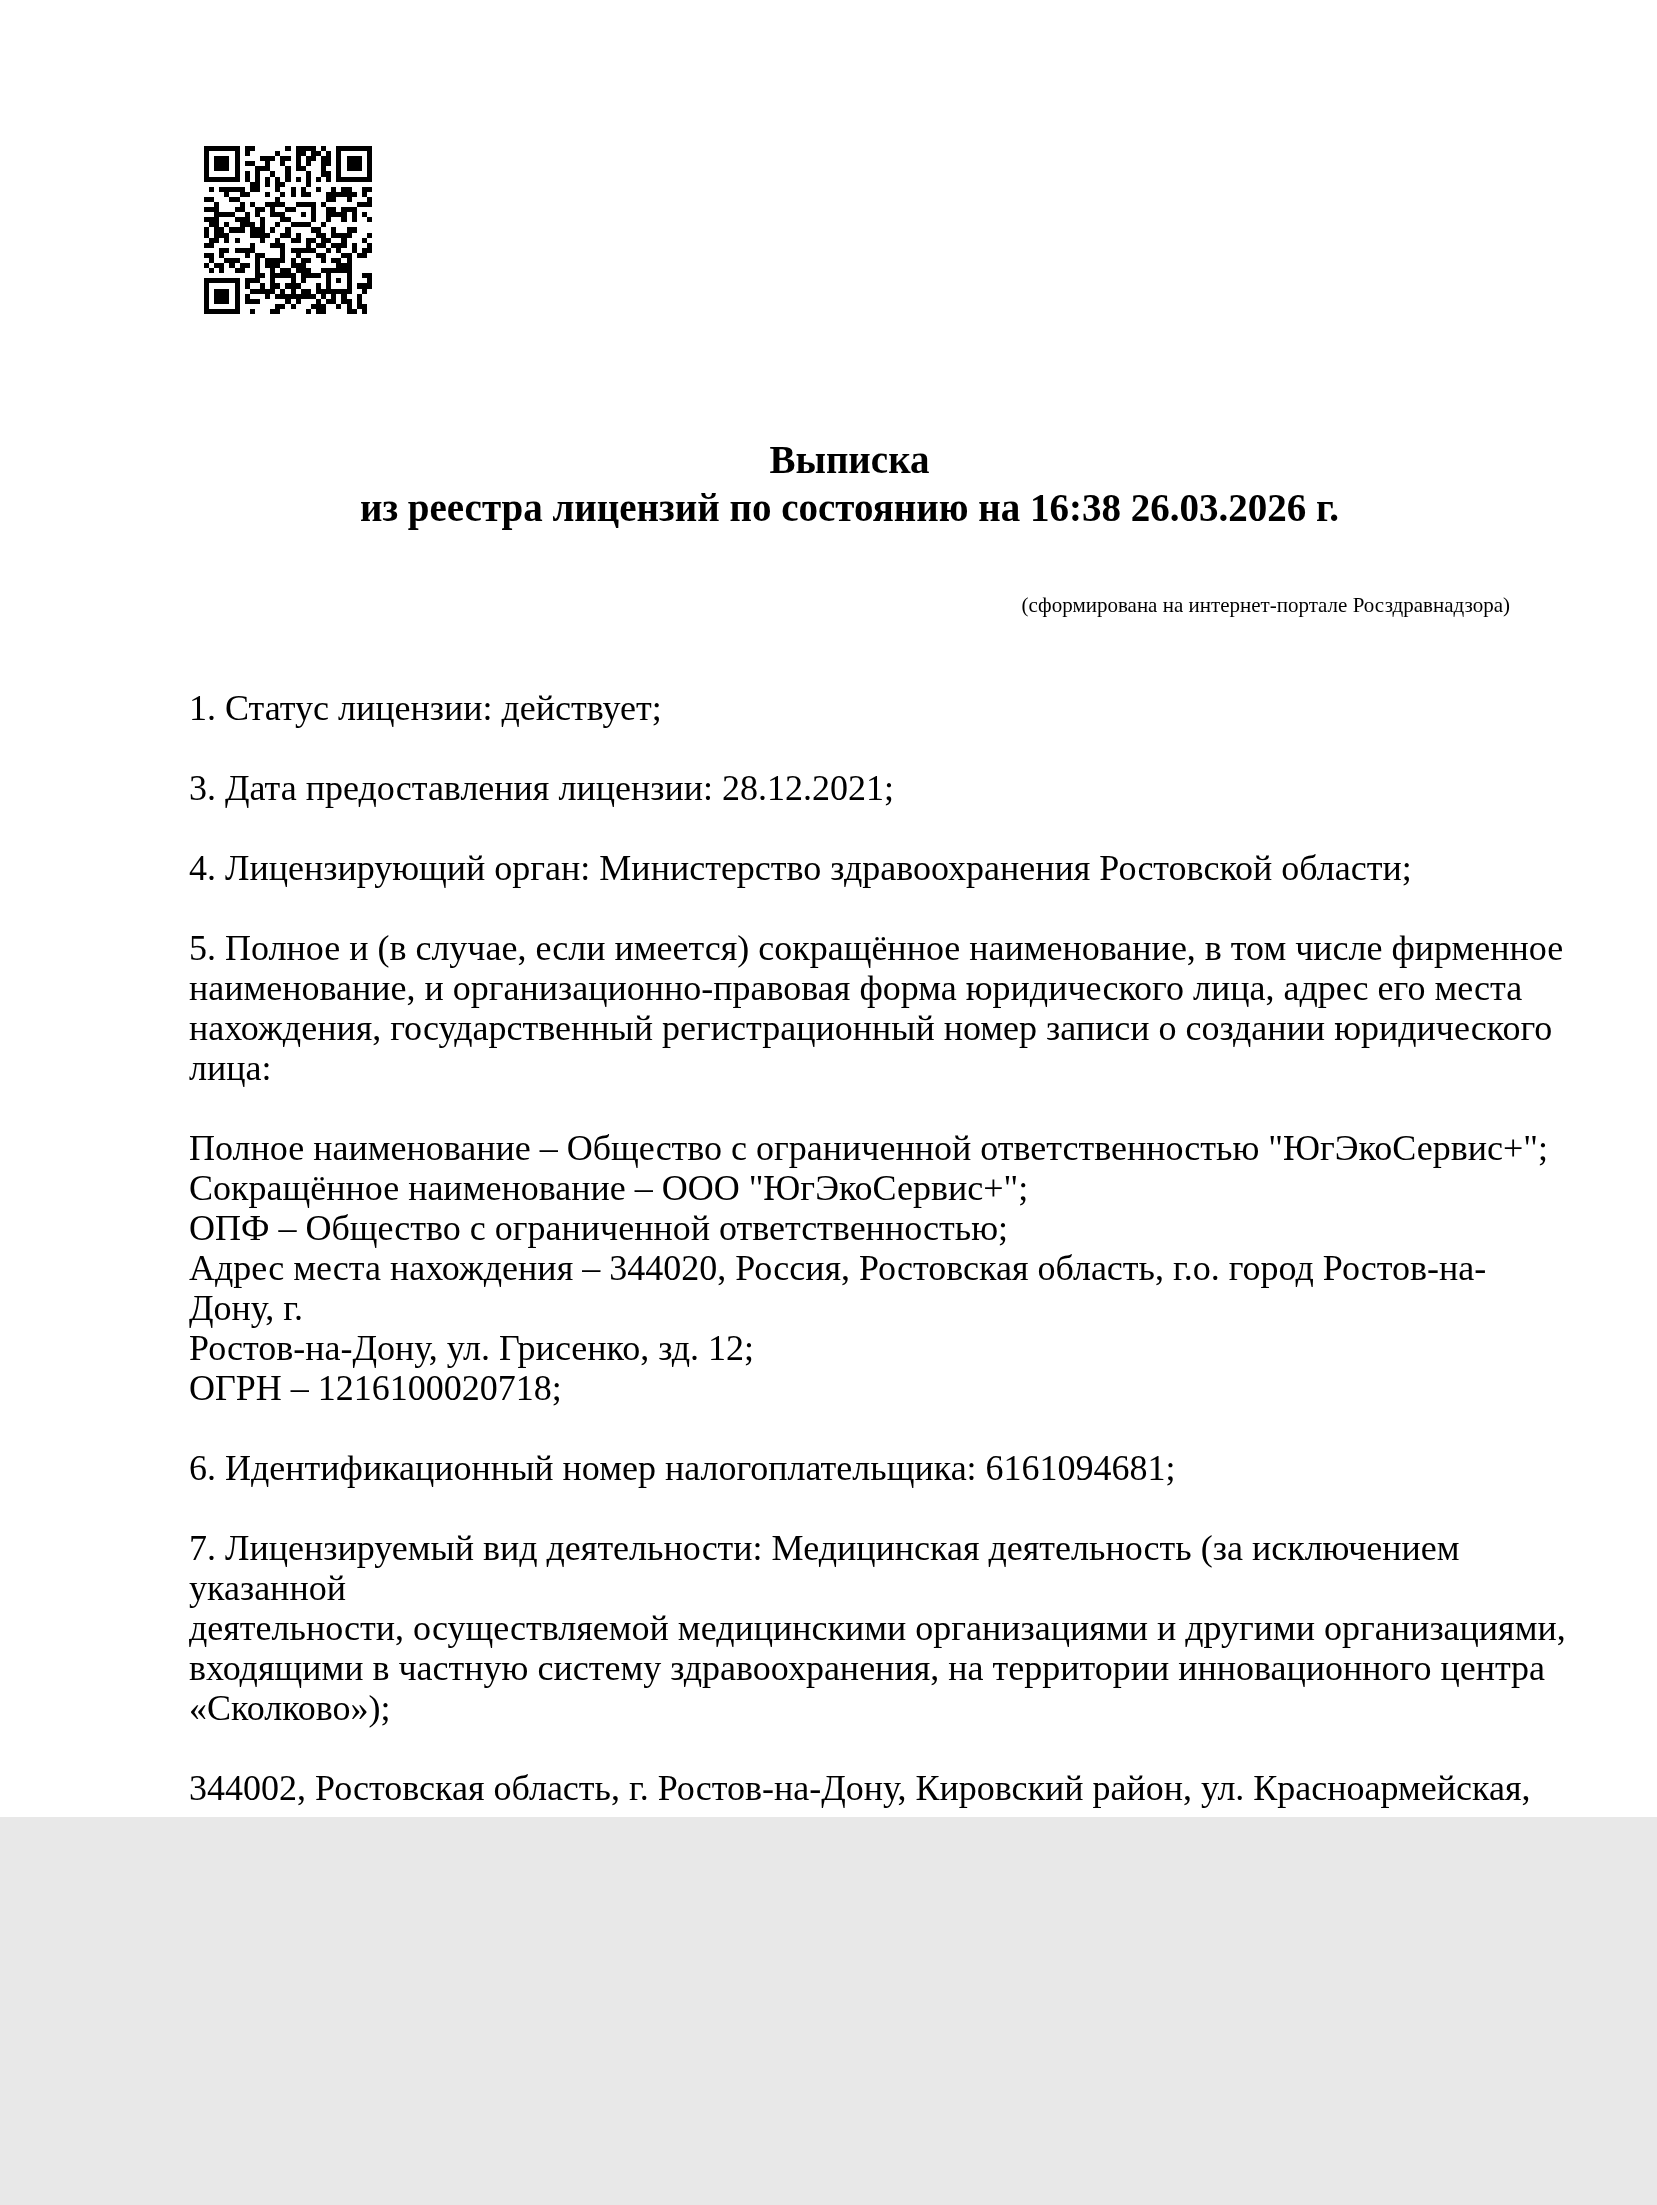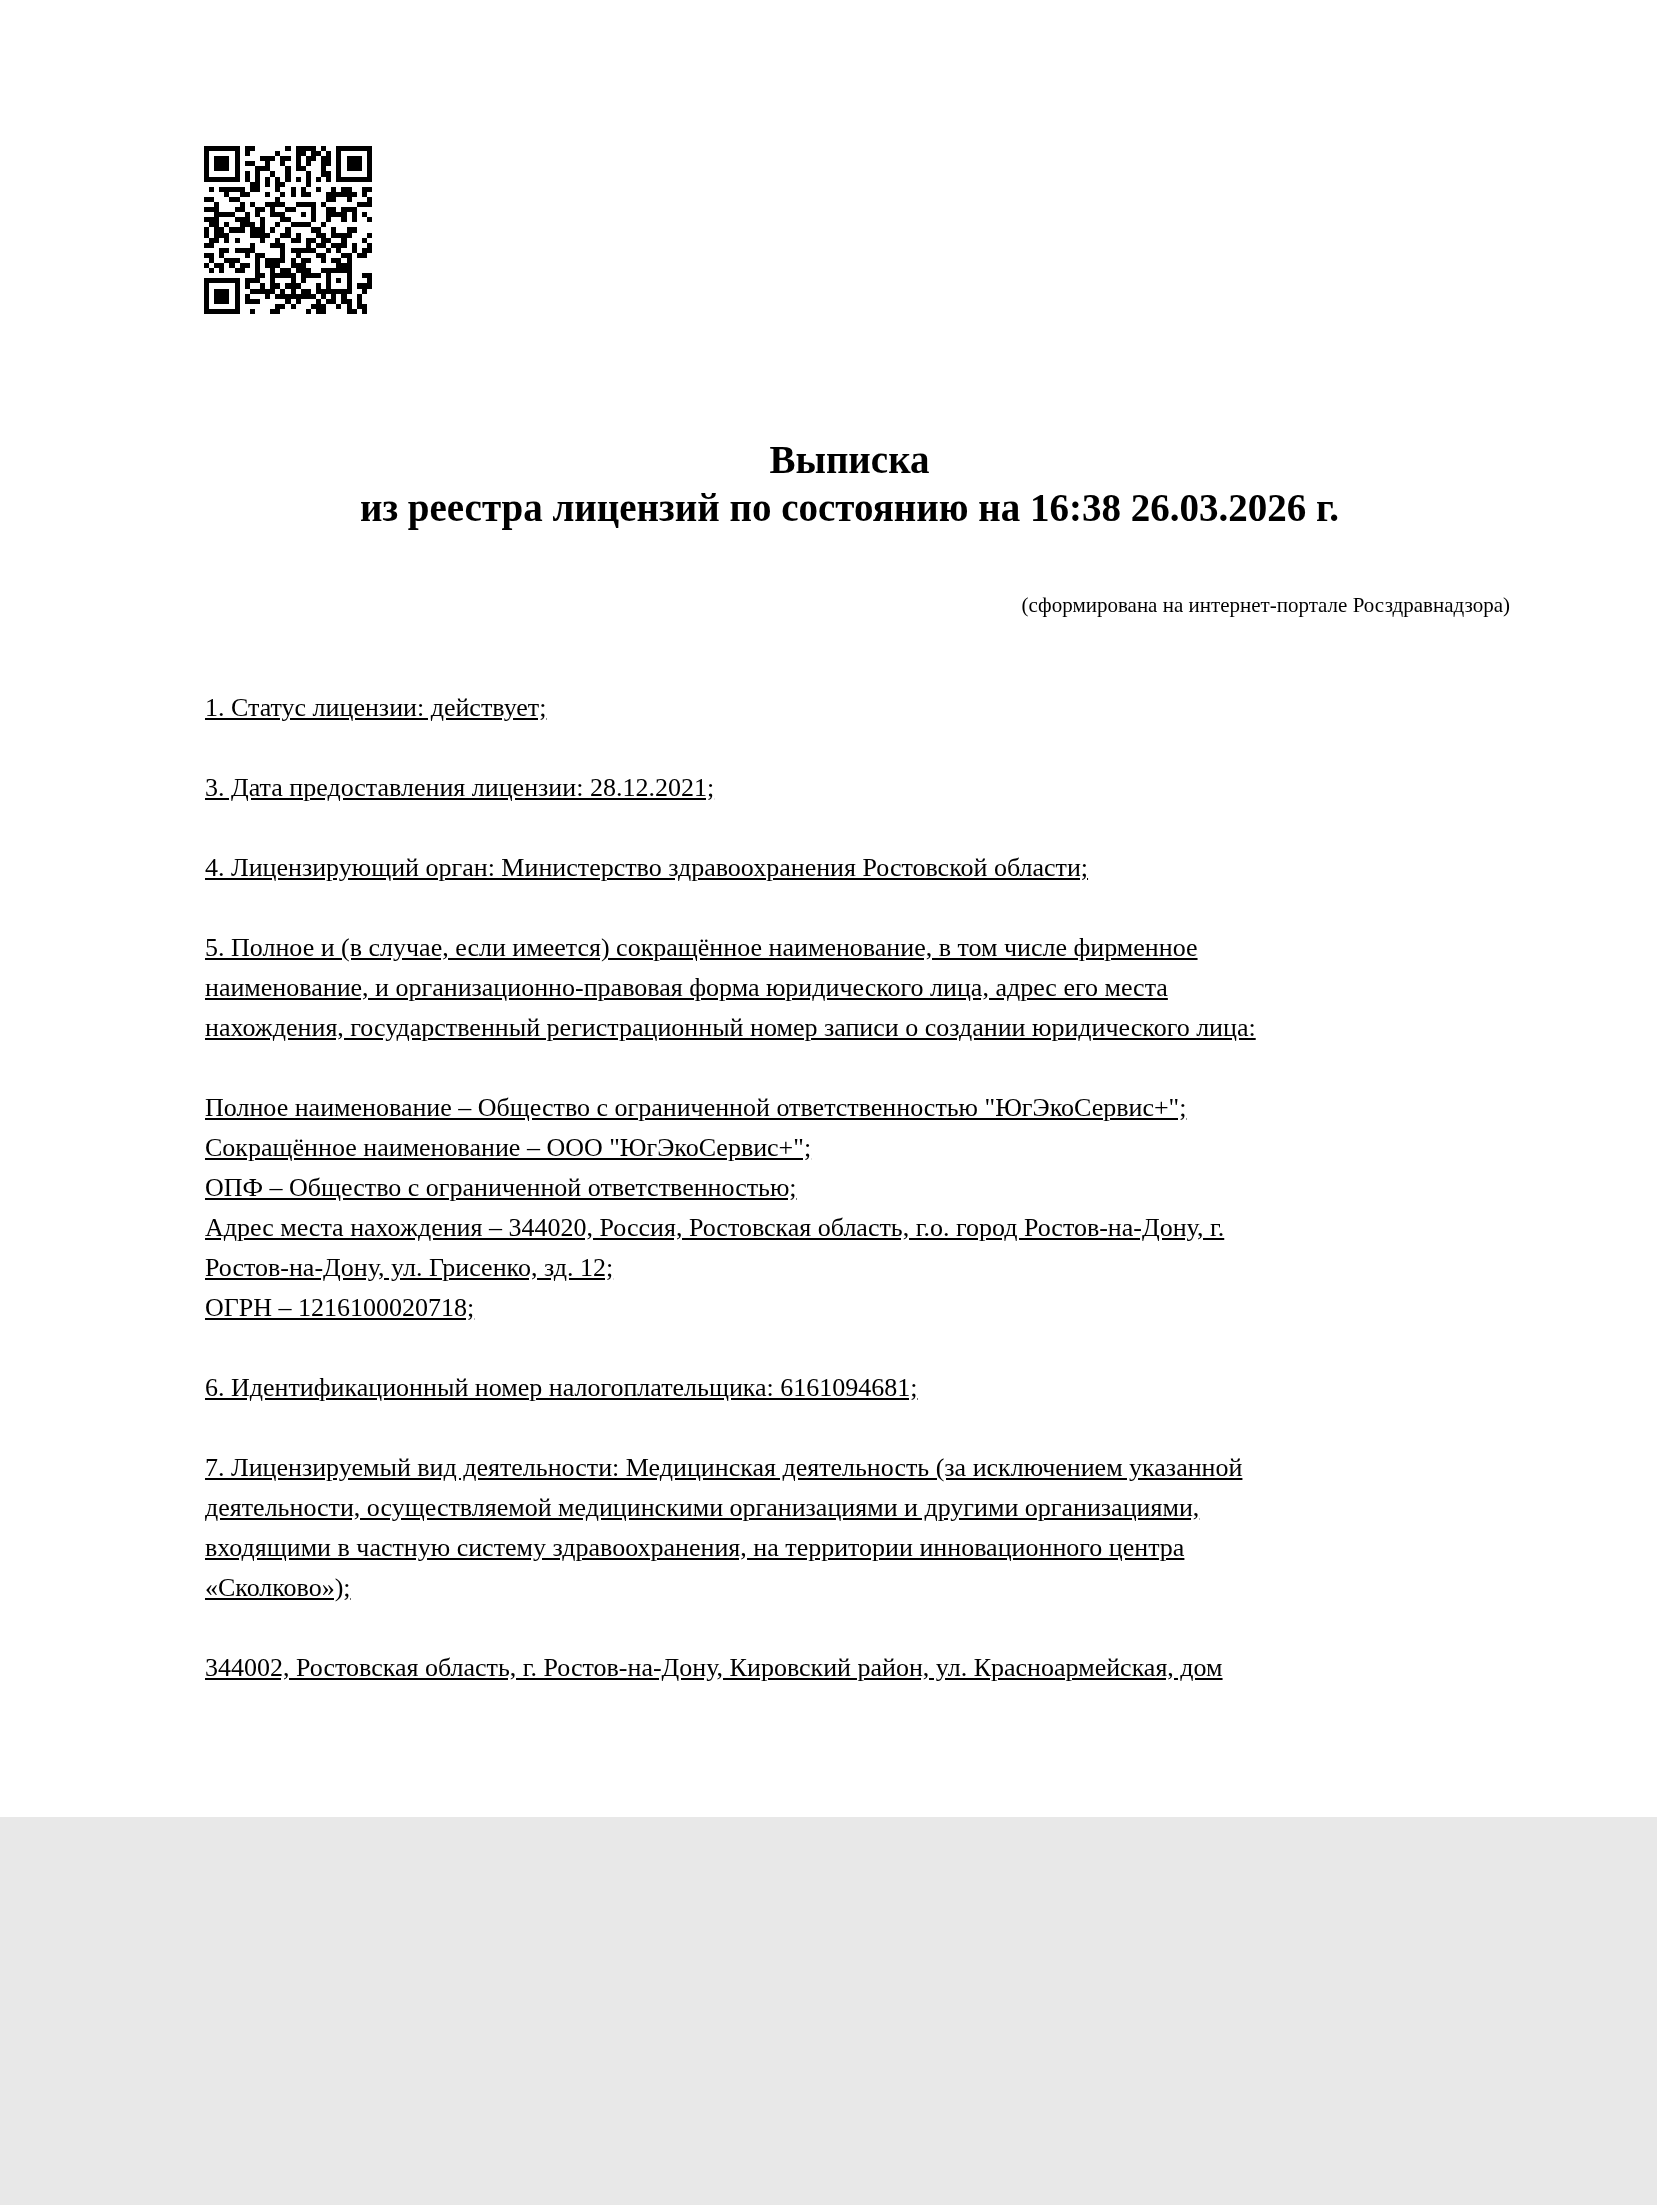--- a/index.html
+++ b/index.html
@@ -32,11 +32,10 @@
     position:absolute;left:189px;top:688px;width:1377px;
   }
   .para{
-    font-size:26px;
+    font-size:36px;
     line-height:40px;
-    margin:0 0 40px 16px;
+    margin:0 0 40px 0;
     white-space:pre-line;
-    text-decoration:underline;
   }
 </style>
 </head>

